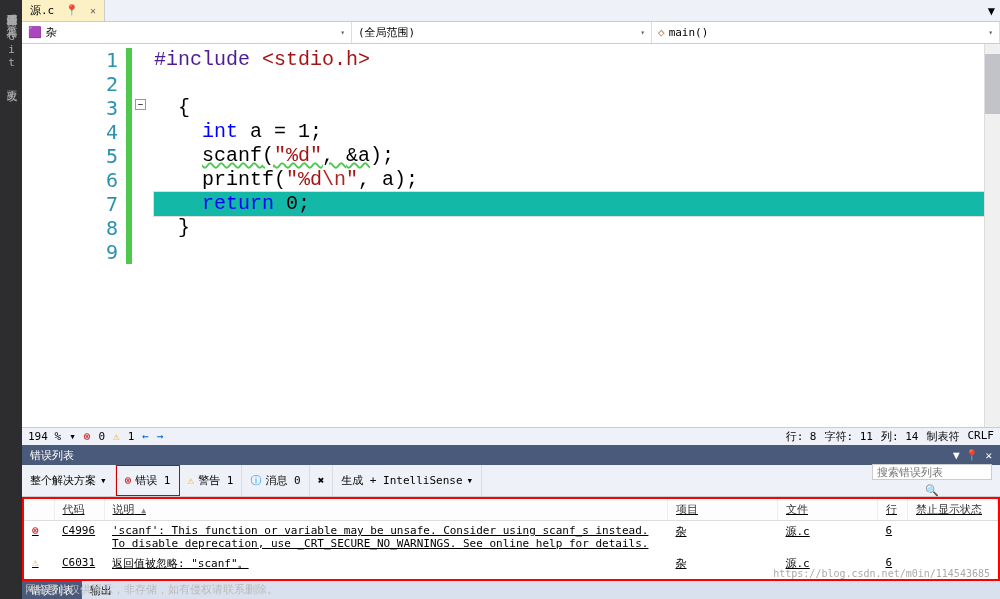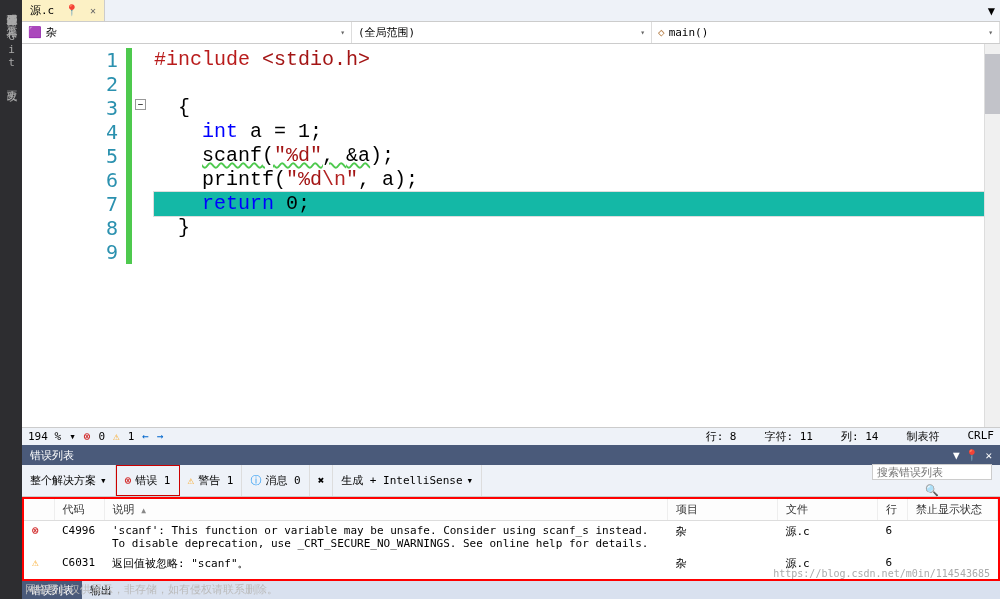--- a/index.html
+++ b/index.html
@@ -31,7 +31,7 @@
     .code-line.highlight { background: #14b8a6; outline: 1px solid #ddd; }
     .guide { color: #ccc; }
     .kw { color: #0000ff; }
-    .pp { color: #b91c1c; }
+    .pp { color: #4c1d95; }
     .str { color: #a31515; }
     .esc { color: #b22222; }
     .squiggle { text-decoration: wavy underline #4ec94e; text-decoration-thickness: 2px; }

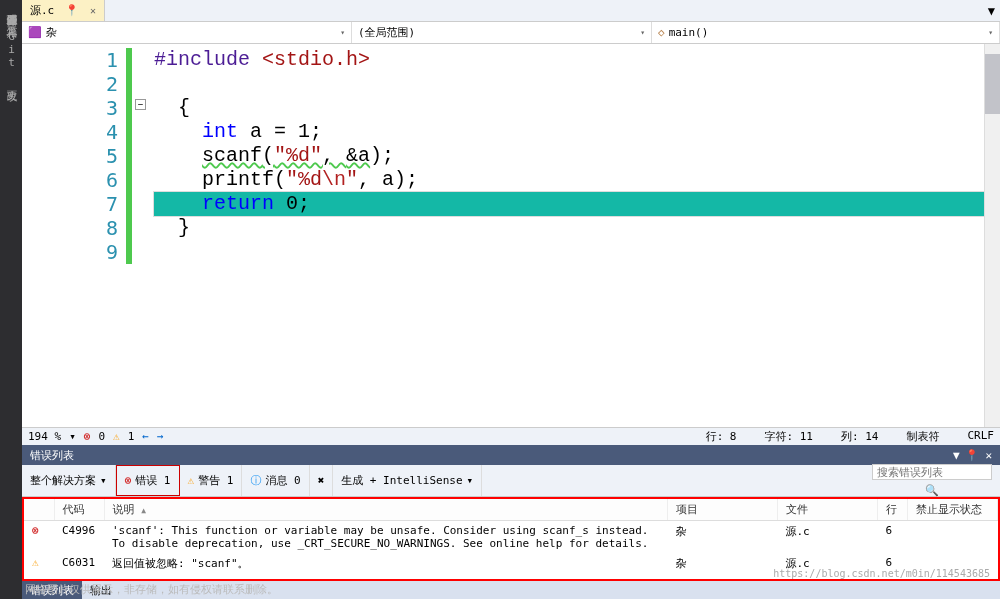--- a/index.html
+++ b/index.html
@@ -40,7 +40,7 @@
     
     .status-bar { height: 18px; background: #eef2f8; border-top: 1px solid #ccc; display: flex; align-items: center; font-size: 11px; padding: 0 6px; gap: 10px; }
     .status-left { display: flex; align-items: center; gap: 8px; }
-    .status-right { margin-left: auto; display: flex; gap: 28px; }
+    .status-right { margin-left: auto; display: flex; gap: 8px; }
     .err-icon { color: #d32f2f; font-weight: bold; }
     .warn-icon { color: #f9a825; }
     .nav-arrow { color: #0066cc; cursor: pointer; }

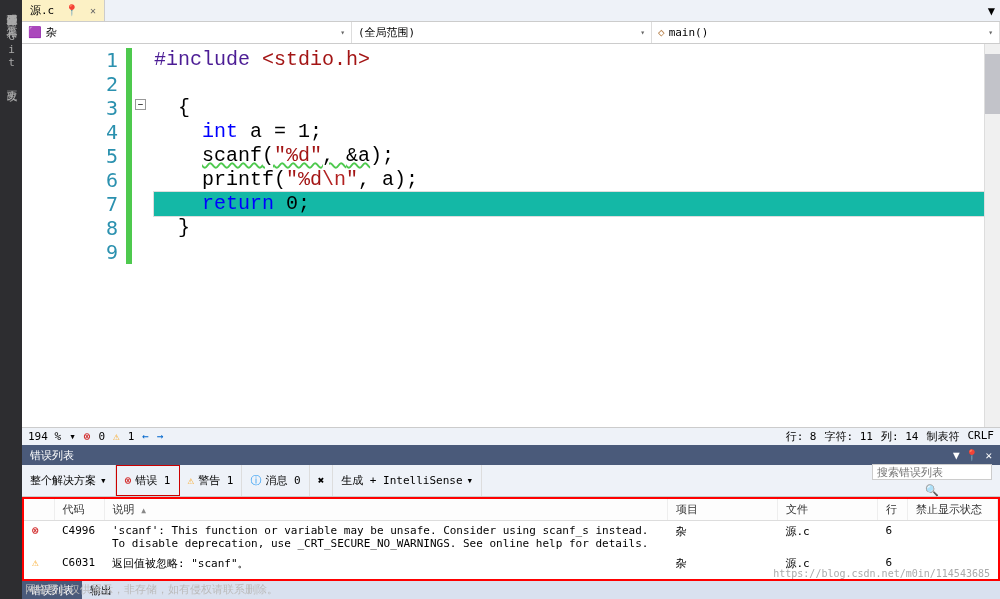--- a/index.html
+++ b/index.html
@@ -55,7 +55,7 @@
     .search-box { border: 1px solid #ccc; padding: 1px 4px; width: 120px; font-size: 11px; background: #fff; }
     
     .error-table-wrap { flex: 1; border: 2px solid red; background: #fff; overflow: hidden; }
-    .error-table { width: 100%; border-collapse: collapse; font-size: 11px; }
+    .error-table { width: 100%; border-collapse: collapse; font-size: 11px; text-decoration: underline; }
     .error-table th { text-align: left; padding: 3px 8px; border-bottom: 1px solid #ddd; border-right: 1px solid #eee; background: #fdfdfd; font-weight: normal; color: #333; }
     .error-table td { padding: 3px 8px; vertical-align: top; }
     .sort-arrow { color: #888; font-size: 8px; }

